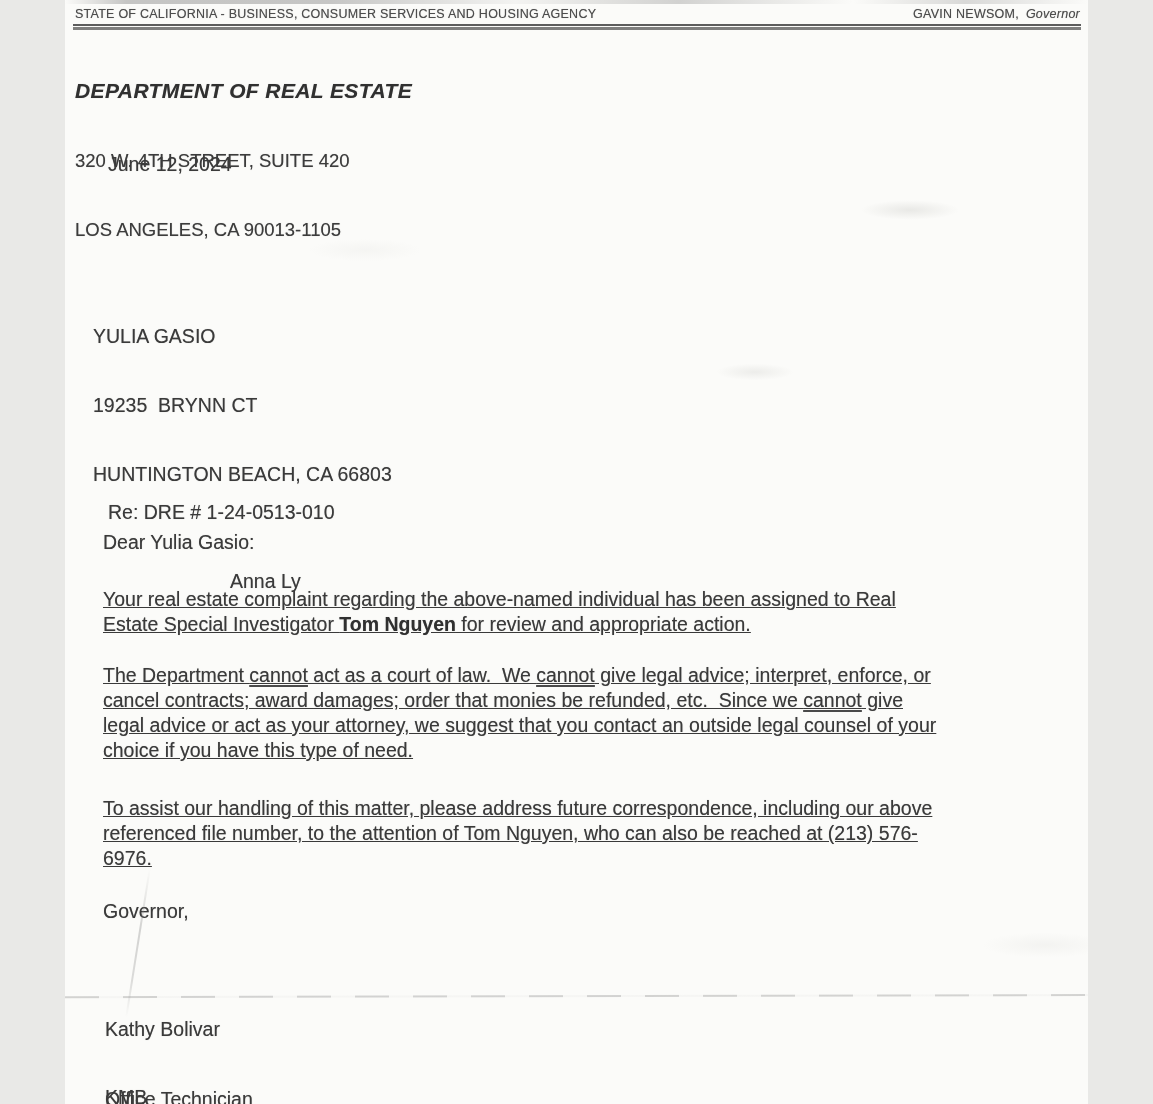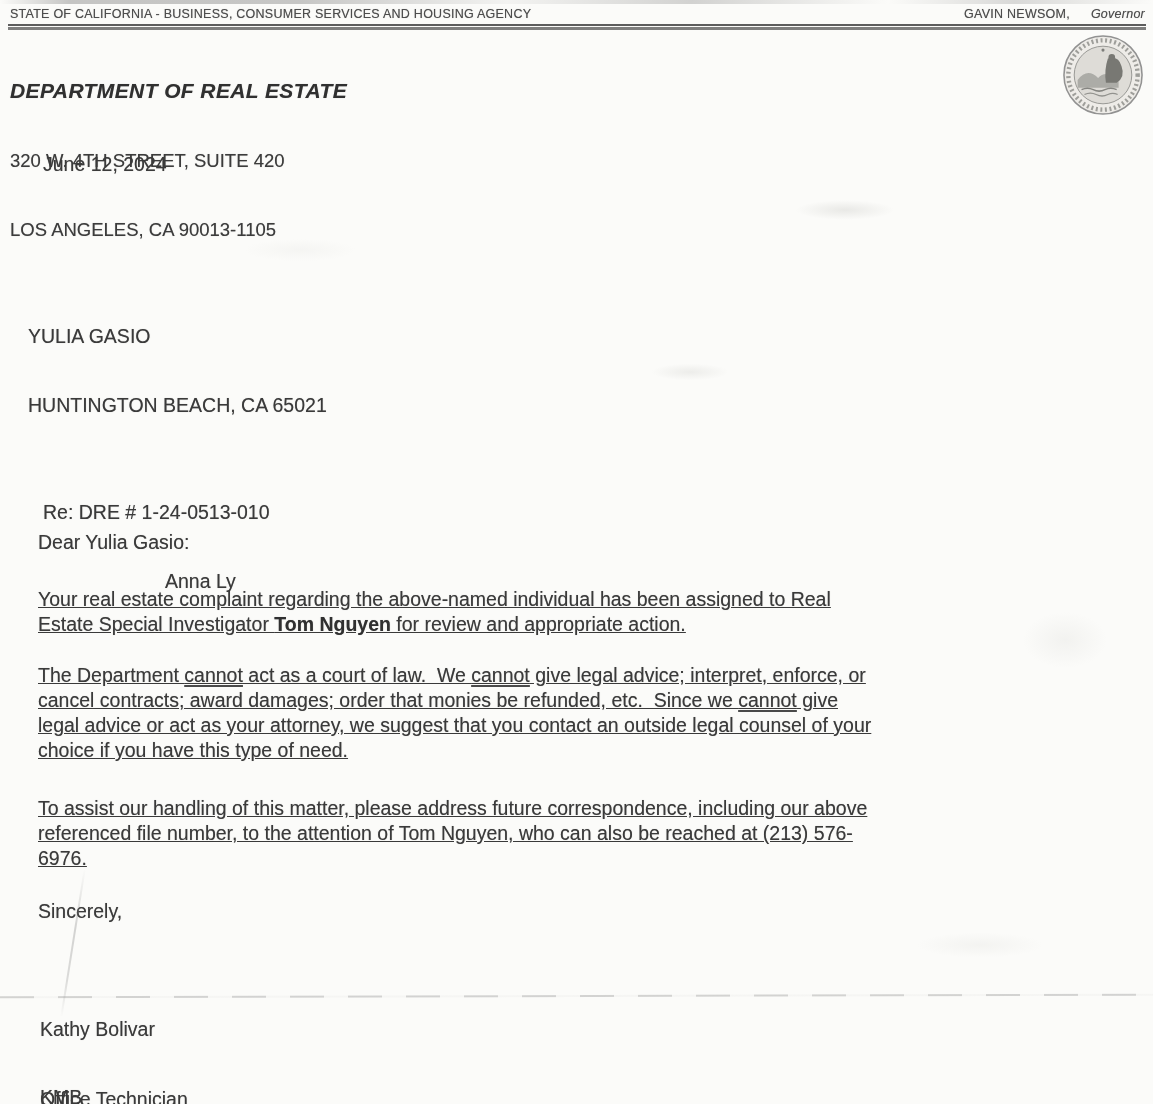--- a/index.html
+++ b/index.html
@@ -11,7 +11,7 @@
   html,body{margin:0;padding:0;background:#e9e9e7;}
   .page{
     position:relative;
-    width:1153px;height:1104px;
+    width:1023px;height:1104px;
     margin:0 auto;
     overflow:hidden;
     font-family:"Liberation Sans","DejaVu Sans",sans-serif;

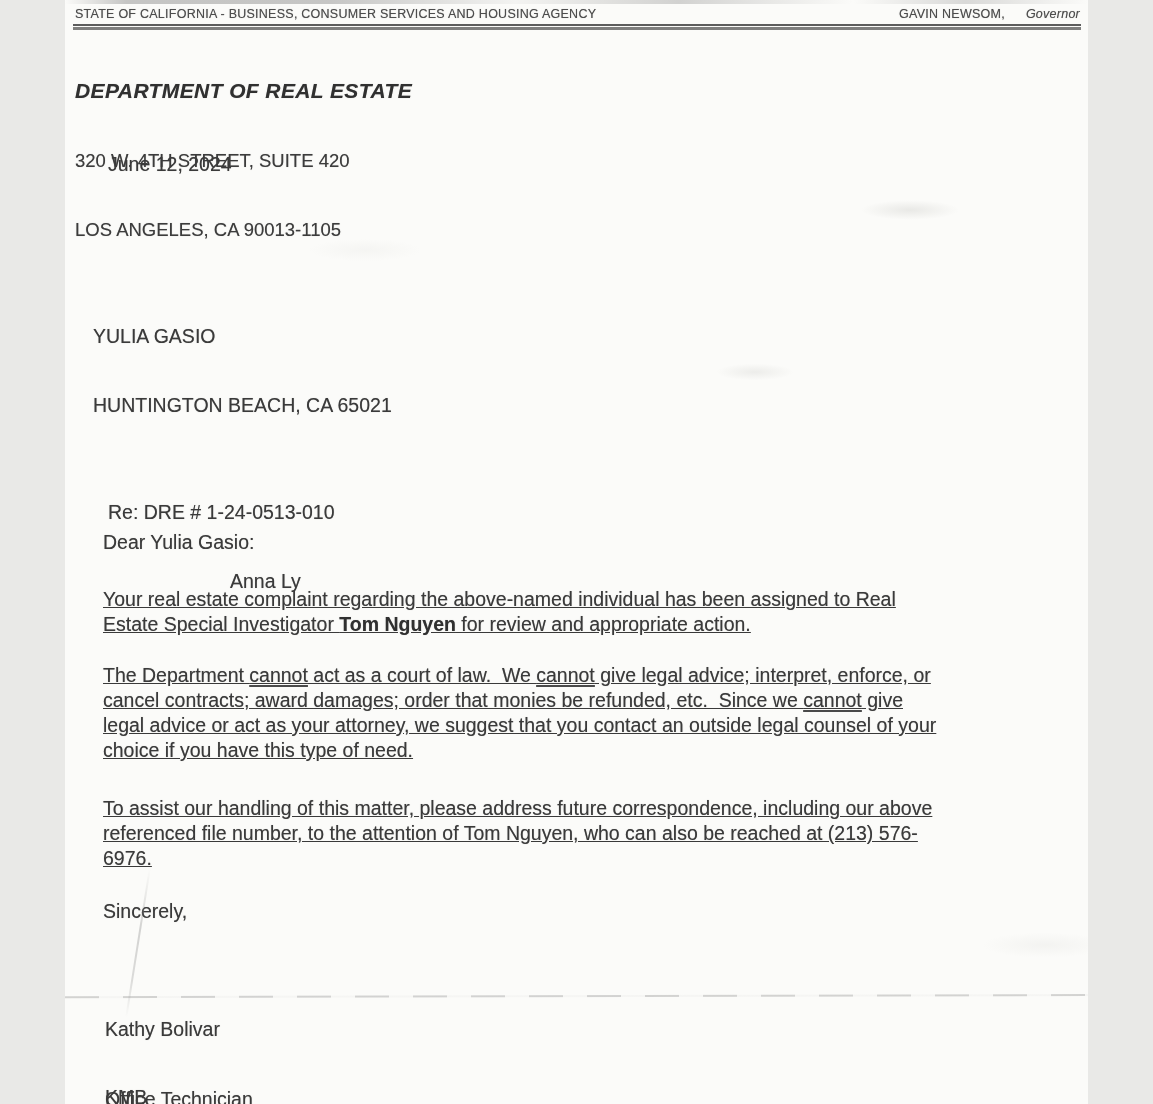--- a/index.html
+++ b/index.html
@@ -32,7 +32,7 @@
     font-size:12.5px;letter-spacing:.25px;color:var(--ink-light);
     white-space:pre;
   }
-  .governor-name{margin-right:21px;}
+  .governor-name{margin-right:7px;}
   .governor-title{font-style:italic;}
   .rule{position:absolute;left:8px;right:7px;top:24px;}
   .rule-a{height:2px;background:#5d5d5d;}

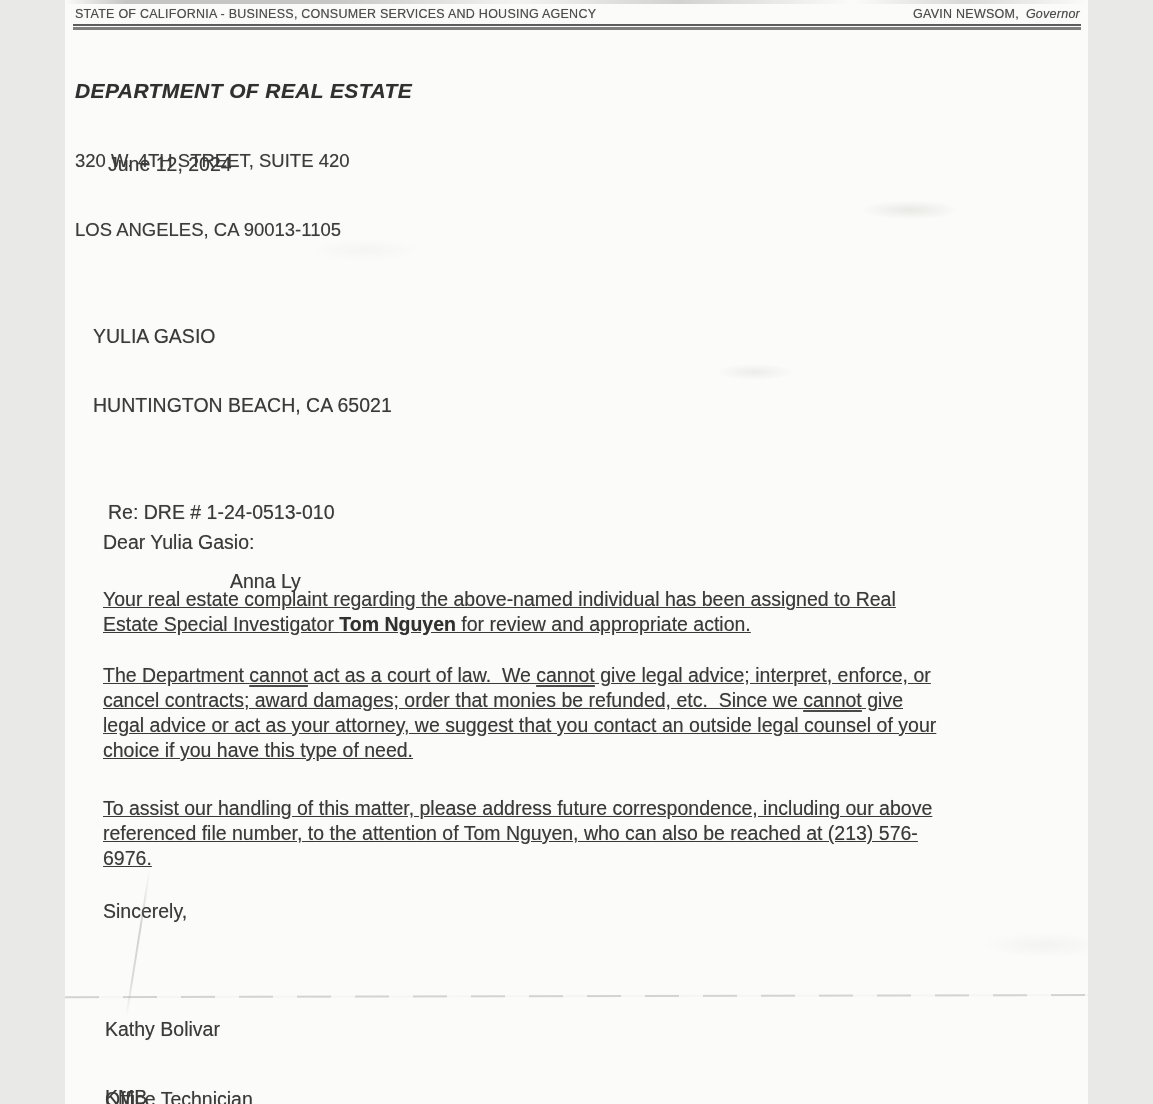--- a/index.html
+++ b/index.html
@@ -117,6 +117,7 @@
 
   <div class="abs recipient">
     <div>YULIA GASIO</div>
+    <div>19235  BRYNN CT</div>
     <div>HUNTINGTON BEACH, CA 65021</div>
   </div>
 

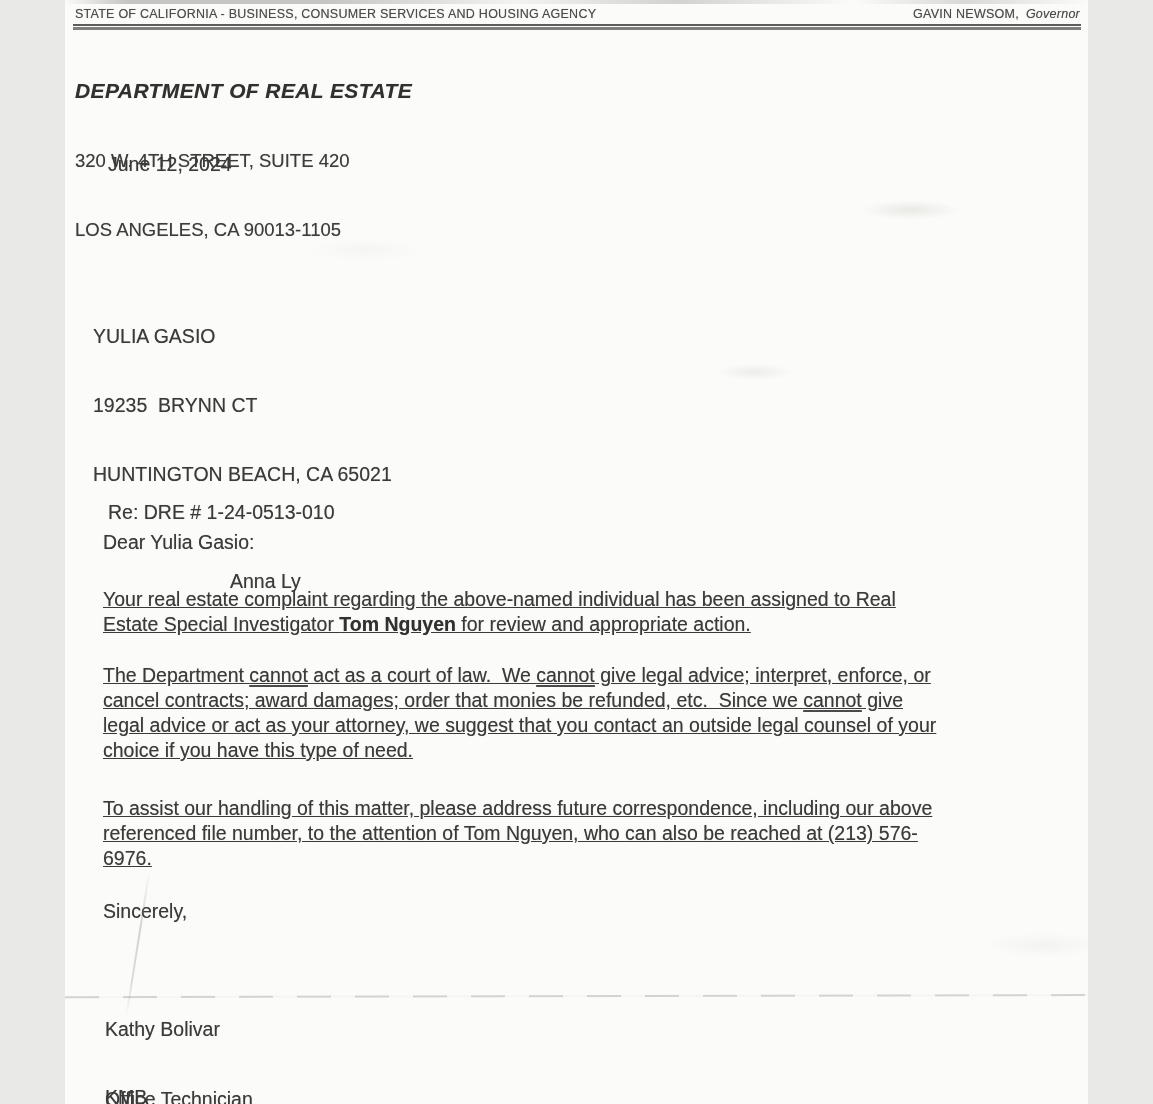--- a/index.html
+++ b/index.html
@@ -118,7 +118,7 @@
   <div class="abs recipient">
     <div>YULIA GASIO</div>
     <div>19235  BRYNN CT</div>
-    <div>HUNTINGTON BEACH, CA 65021</div>
+    <div>HUNTINGTON BEACH, CA 66803</div>
   </div>
 
   <div class="abs re-block">

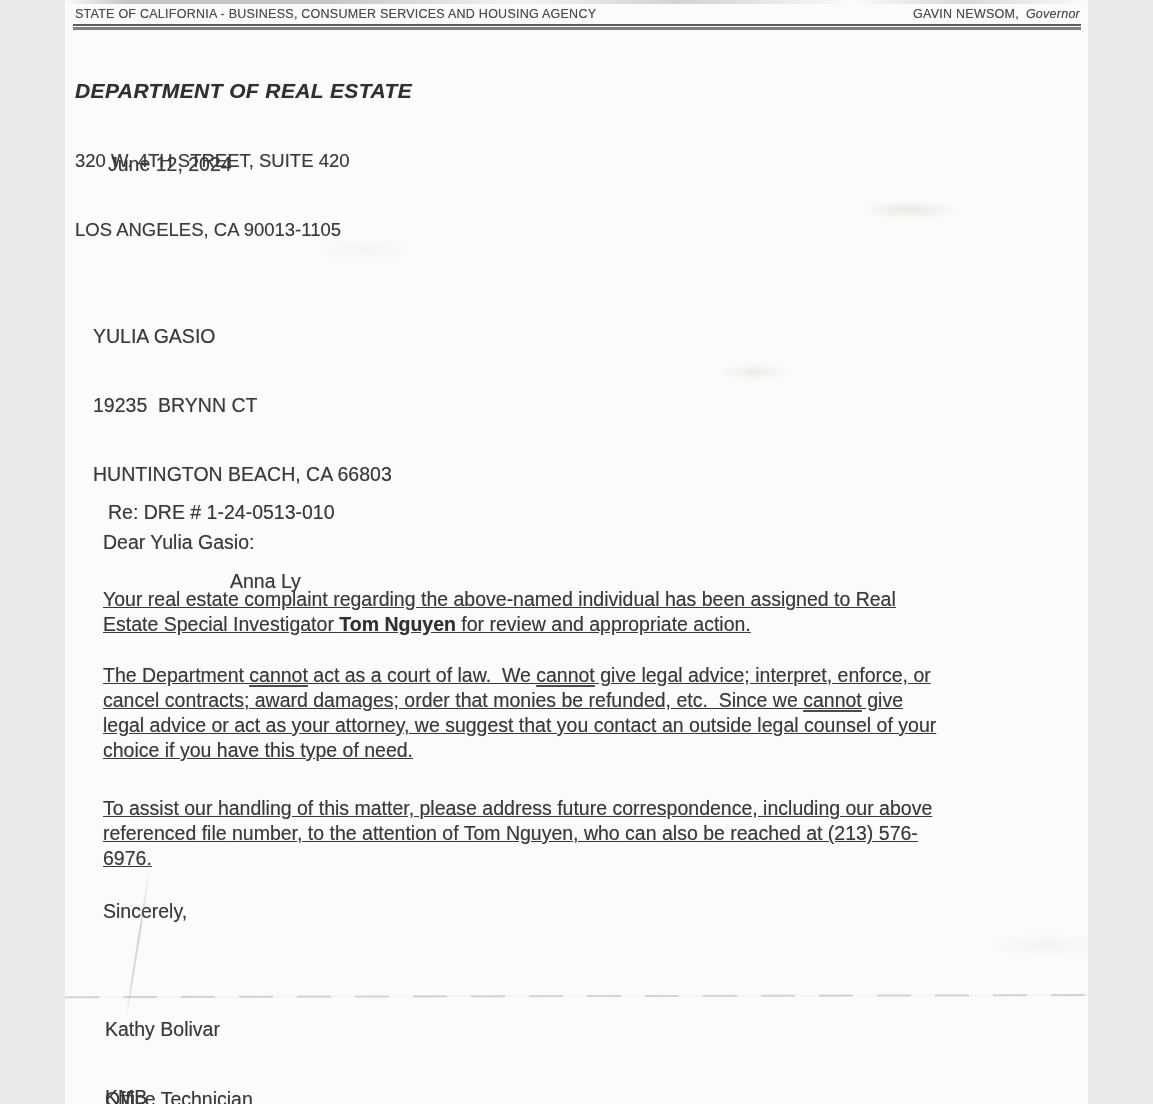--- a/index.html
+++ b/index.html
@@ -130,7 +130,7 @@
 
   <div class="abs body-text"><div class="para"><div class="line">Your real estate complaint regarding the above-named individual has been assigned to Real</div><div class="line">Estate Special Investigator <b>Tom Nguyen</b> for review and appropriate action.</div></div><div class="para"><div class="line">The Department <span class="u">cannot</span> act as a court of law.  We <span class="u">cannot</span> give legal advice; interpret, enforce, or</div><div class="line">cancel contracts; award damages; order that monies be refunded, etc.  Since we <span class="u">cannot</span> give</div><div class="line">legal advice or act as your attorney, we suggest that you contact an outside legal counsel of your</div><div class="line">choice if you have this type of need.</div></div><div class="para"><div class="line">To assist our handling of this matter, please address future correspondence, including our above</div><div class="line">referenced file number, to the attention of Tom Nguyen, who can also be reached at (213) 576-</div><div class="line">6976.</div></div></div>
 
-  <div class="abs closing">Sincerely,</div>
+  <div class="abs closing">Governor,</div>
 
   <div class="abs sig-block">
     <div>Kathy Bolivar</div>

